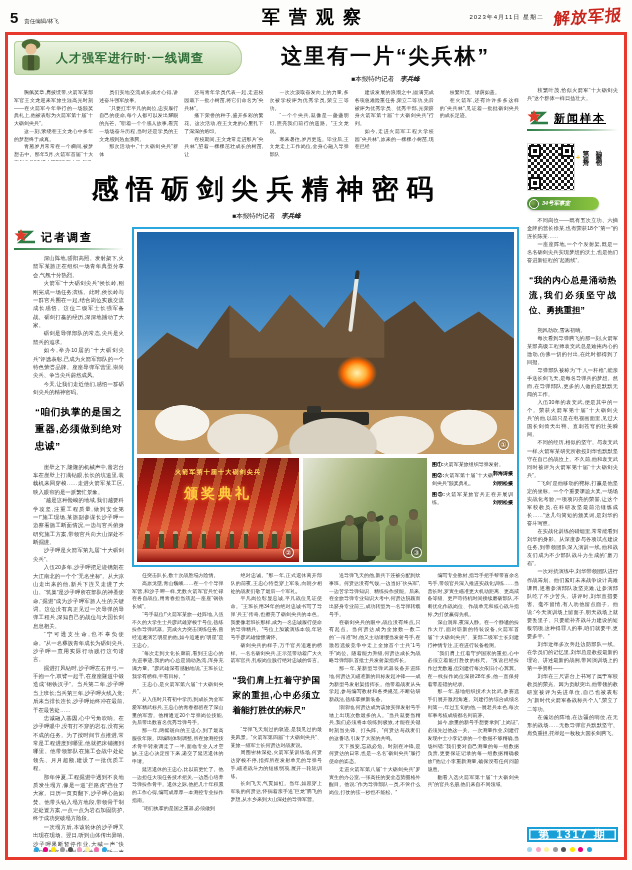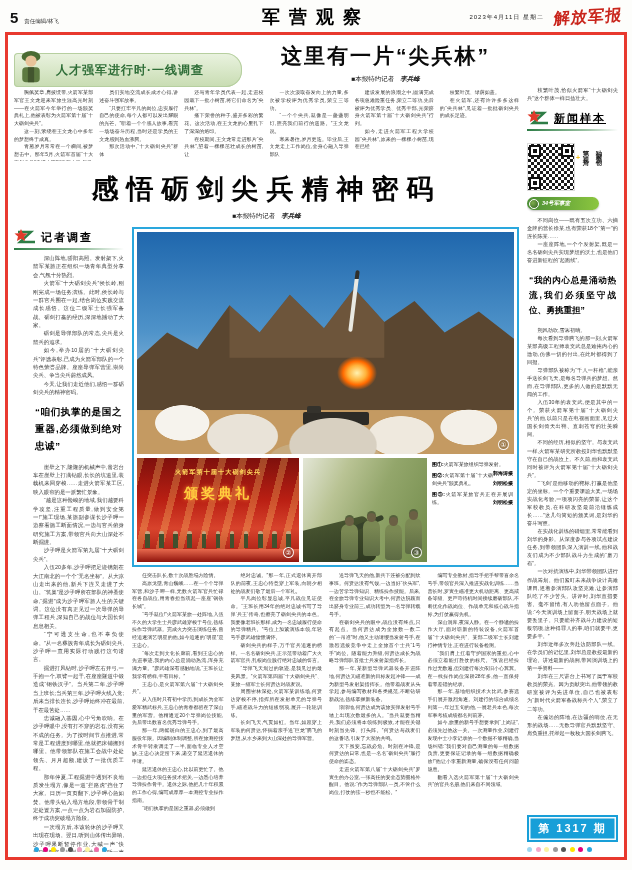--- a/index.html
+++ b/index.html
@@ -23,7 +23,7 @@
 
   
   .top-row { display:flex; gap:10px; height:46px; }
-  .banner { position:relative; width:228px; height:34px; margin-top:13px; border-radius:4px 16px 16px 4px;
+  .banner { position:relative; width:228px; height:34px; margin-top:1px; border-radius:4px 16px 16px 4px;
             background:linear-gradient(180deg,#eaf3e0,#c8dcb2); display:flex; align-items:center; padding-left:42px;
             box-shadow:inset 0 0 0 1px #b6cf9f; }
   .banner-label { font-size:12px; font-weight:800; color:#2f6e38; letter-spacing:1px; }

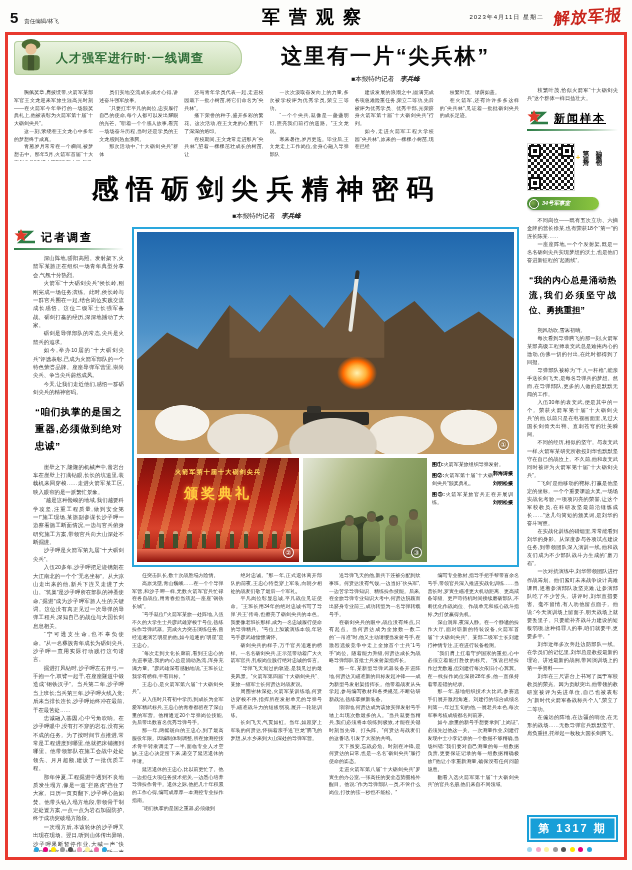--- a/index.html
+++ b/index.html
@@ -318,6 +318,7 @@
                   <p>平凡岗位彰显忠诚,平凡战位见证使命。“王班长用34年的绝对忠诚书写了导弹‘兵王’传奇,也擦亮了砺剑尖兵的本色。我要像老班长那样,成为一名忠诚履行使命的导弹精兵。”号位上加紧演练本领,年轻号手廖武雄憧憬满怀。</p>
                   <p>砺剑尖兵的样子,万千官兵追逐的榜样。一名名砺剑尖兵,正示范带动着广大火箭军官兵,扎根岗位践行绝对忠诚的誓言。</p>
                 </div>
+              <div class="qsub">“我们肩上扛着守护国家的重担,心中必须立着能打胜仗的标尺”</div>
               <div>
                   <p>“导弹飞天划过的轨迹,是我见过的最美风景。”火箭军第四届“十大砺剑尖兵”、某旅一级军士长何贤达对战友说。</p>
                   <p>周围密林深处,火箭军某训练场,何贤达穿梭不停,指挥所在发射单元的导弹号手,瞄准战斗力的短板弱项,展开一轮轮训练。</p>

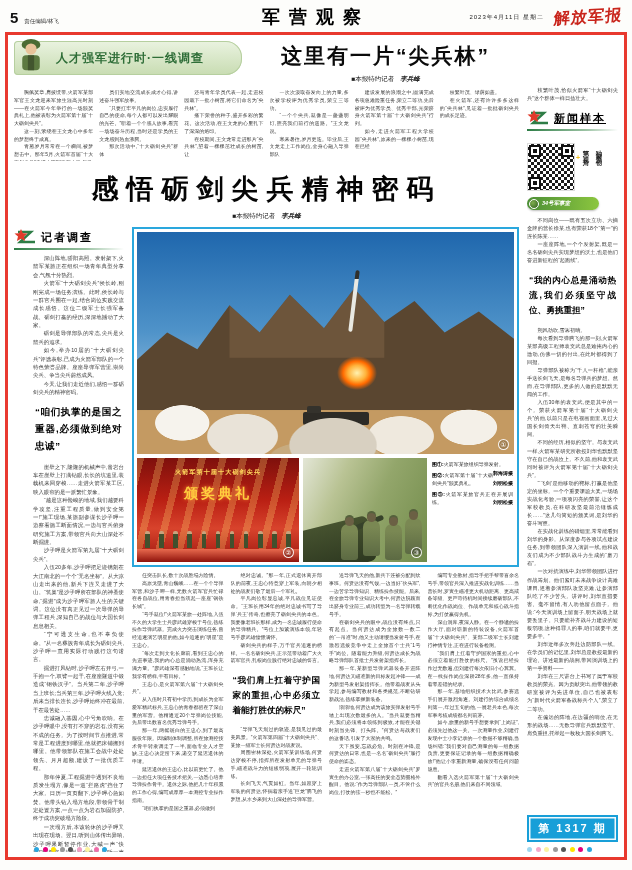--- a/index.html
+++ b/index.html
@@ -120,7 +120,7 @@
   .right-rail .col { font-size:5.2px; }
   .rail-post { flex:1; overflow:hidden; }
   .issue { margin-top:6px; background:#189fd8; color:#fff; font-weight:900; font-size:11px; letter-spacing:2px;
-    text-align:center; padding:6px 0; box-shadow:inset 0 0 0 2px #189fd8, inset 0 0 0 3.5px rgba(255,255,255,.95); }
+    text-align:center; padding:0 0; box-shadow:inset 0 0 0 2px #189fd8, inset 0 0 0 3.5px rgba(255,255,255,.95); }
   .dots { display:flex; gap:3.5px; margin-top:5px; }
   .dot { width:5px; height:5px; border-radius:50%; display:inline-block; }
   .dots-left { position:absolute; left:26px; bottom:5px; }

